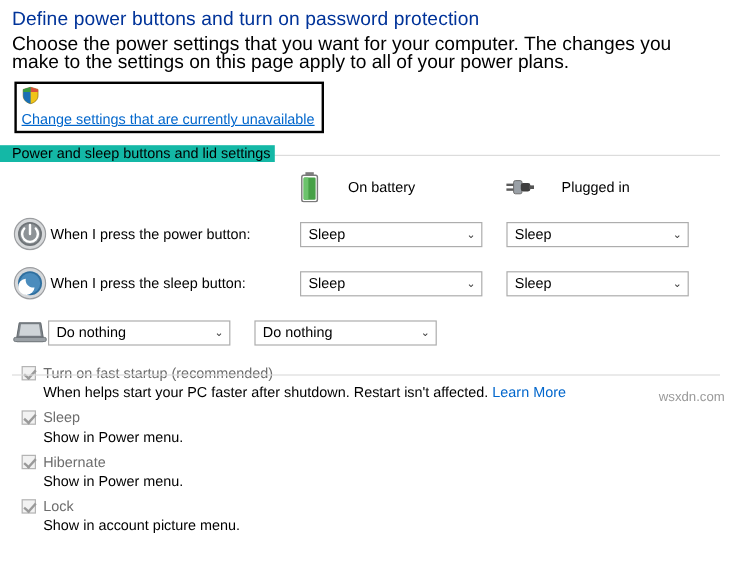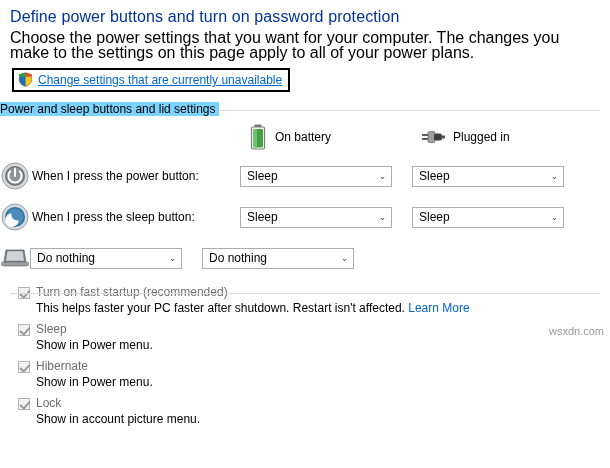--- a/index.html
+++ b/index.html
@@ -44,8 +44,9 @@
   }
   .shield-link {
     display: flex;
-    align-items: flex-end;
+    align-items: flex-start;
     gap: 5px;
+    flex-direction: column;
   }
   .shield-icon {
     width: 15px;

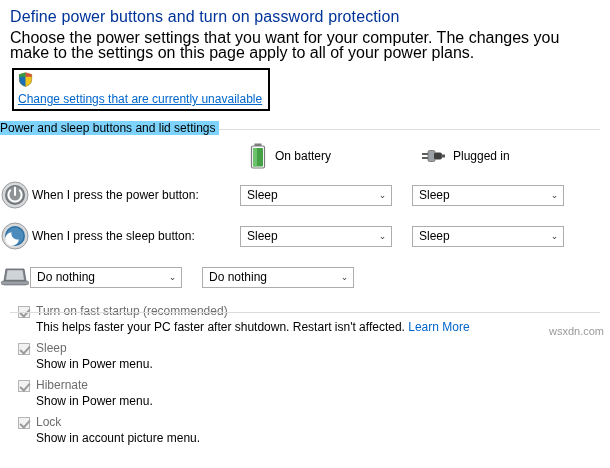--- a/index.html
+++ b/index.html
@@ -68,7 +68,8 @@
   .group-label {
     font-size: 12px;
     color: #000;
-    background: #7dd3fc;
+    padding-left: 10px;
+    background: #14b8a6;
     display: inline-block;
     position: relative;
     z-index: 2;

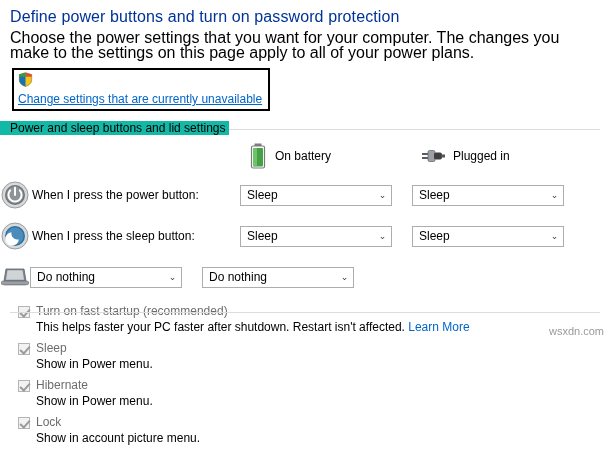--- a/index.html
+++ b/index.html
@@ -95,7 +95,7 @@
     flex: 0 0 152px;
     display: flex;
     align-items: center;
-    gap: 7px;
+    gap: 22px;
     margin-right: 20px;
   }
   .col-head-text { font-size: 12px; }

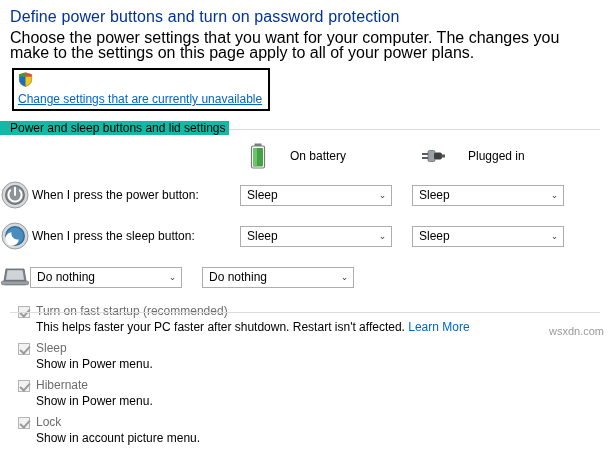--- a/index.html
+++ b/index.html
@@ -105,6 +105,7 @@
   .row {
     display: flex;
     align-items: center;
+    padding-left: 10px;
     margin-top: 11px;
   }
   .row-icon {

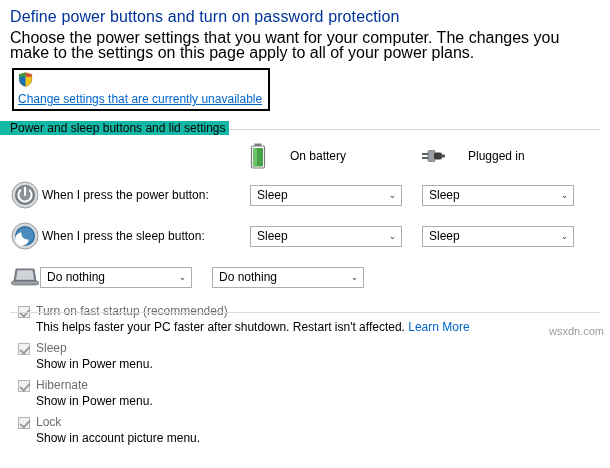--- a/index.html
+++ b/index.html
@@ -147,7 +147,7 @@
 
   .checkrow {
     display: flex;
-    align-items: center;
+    align-items: flex-start;
     padding-left: 18px;
     margin-top: 7px;
   }

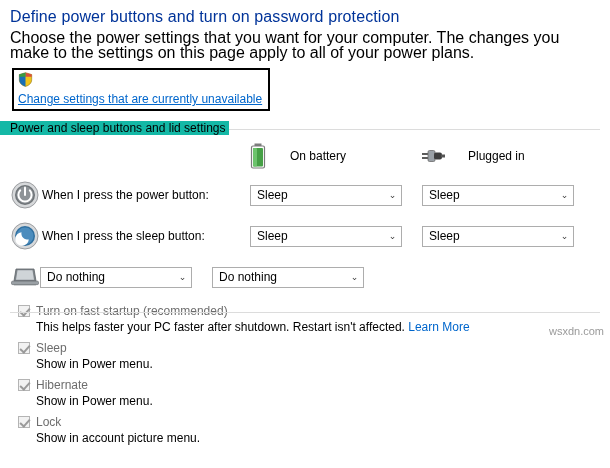--- a/index.html
+++ b/index.html
@@ -326,7 +326,7 @@
       <span class="check-label">Turn on fast startup (recommended)</span>
     </div>
     <div class="sub-text">
-      <span>This helps faster your PC faster after shutdown. Restart isn't affected.</span>
+      <span>When helps start your PC faster after shutdown. Restart isn't affected.</span>
       <span class="inline-link">Learn More</span>
     </div>
 

